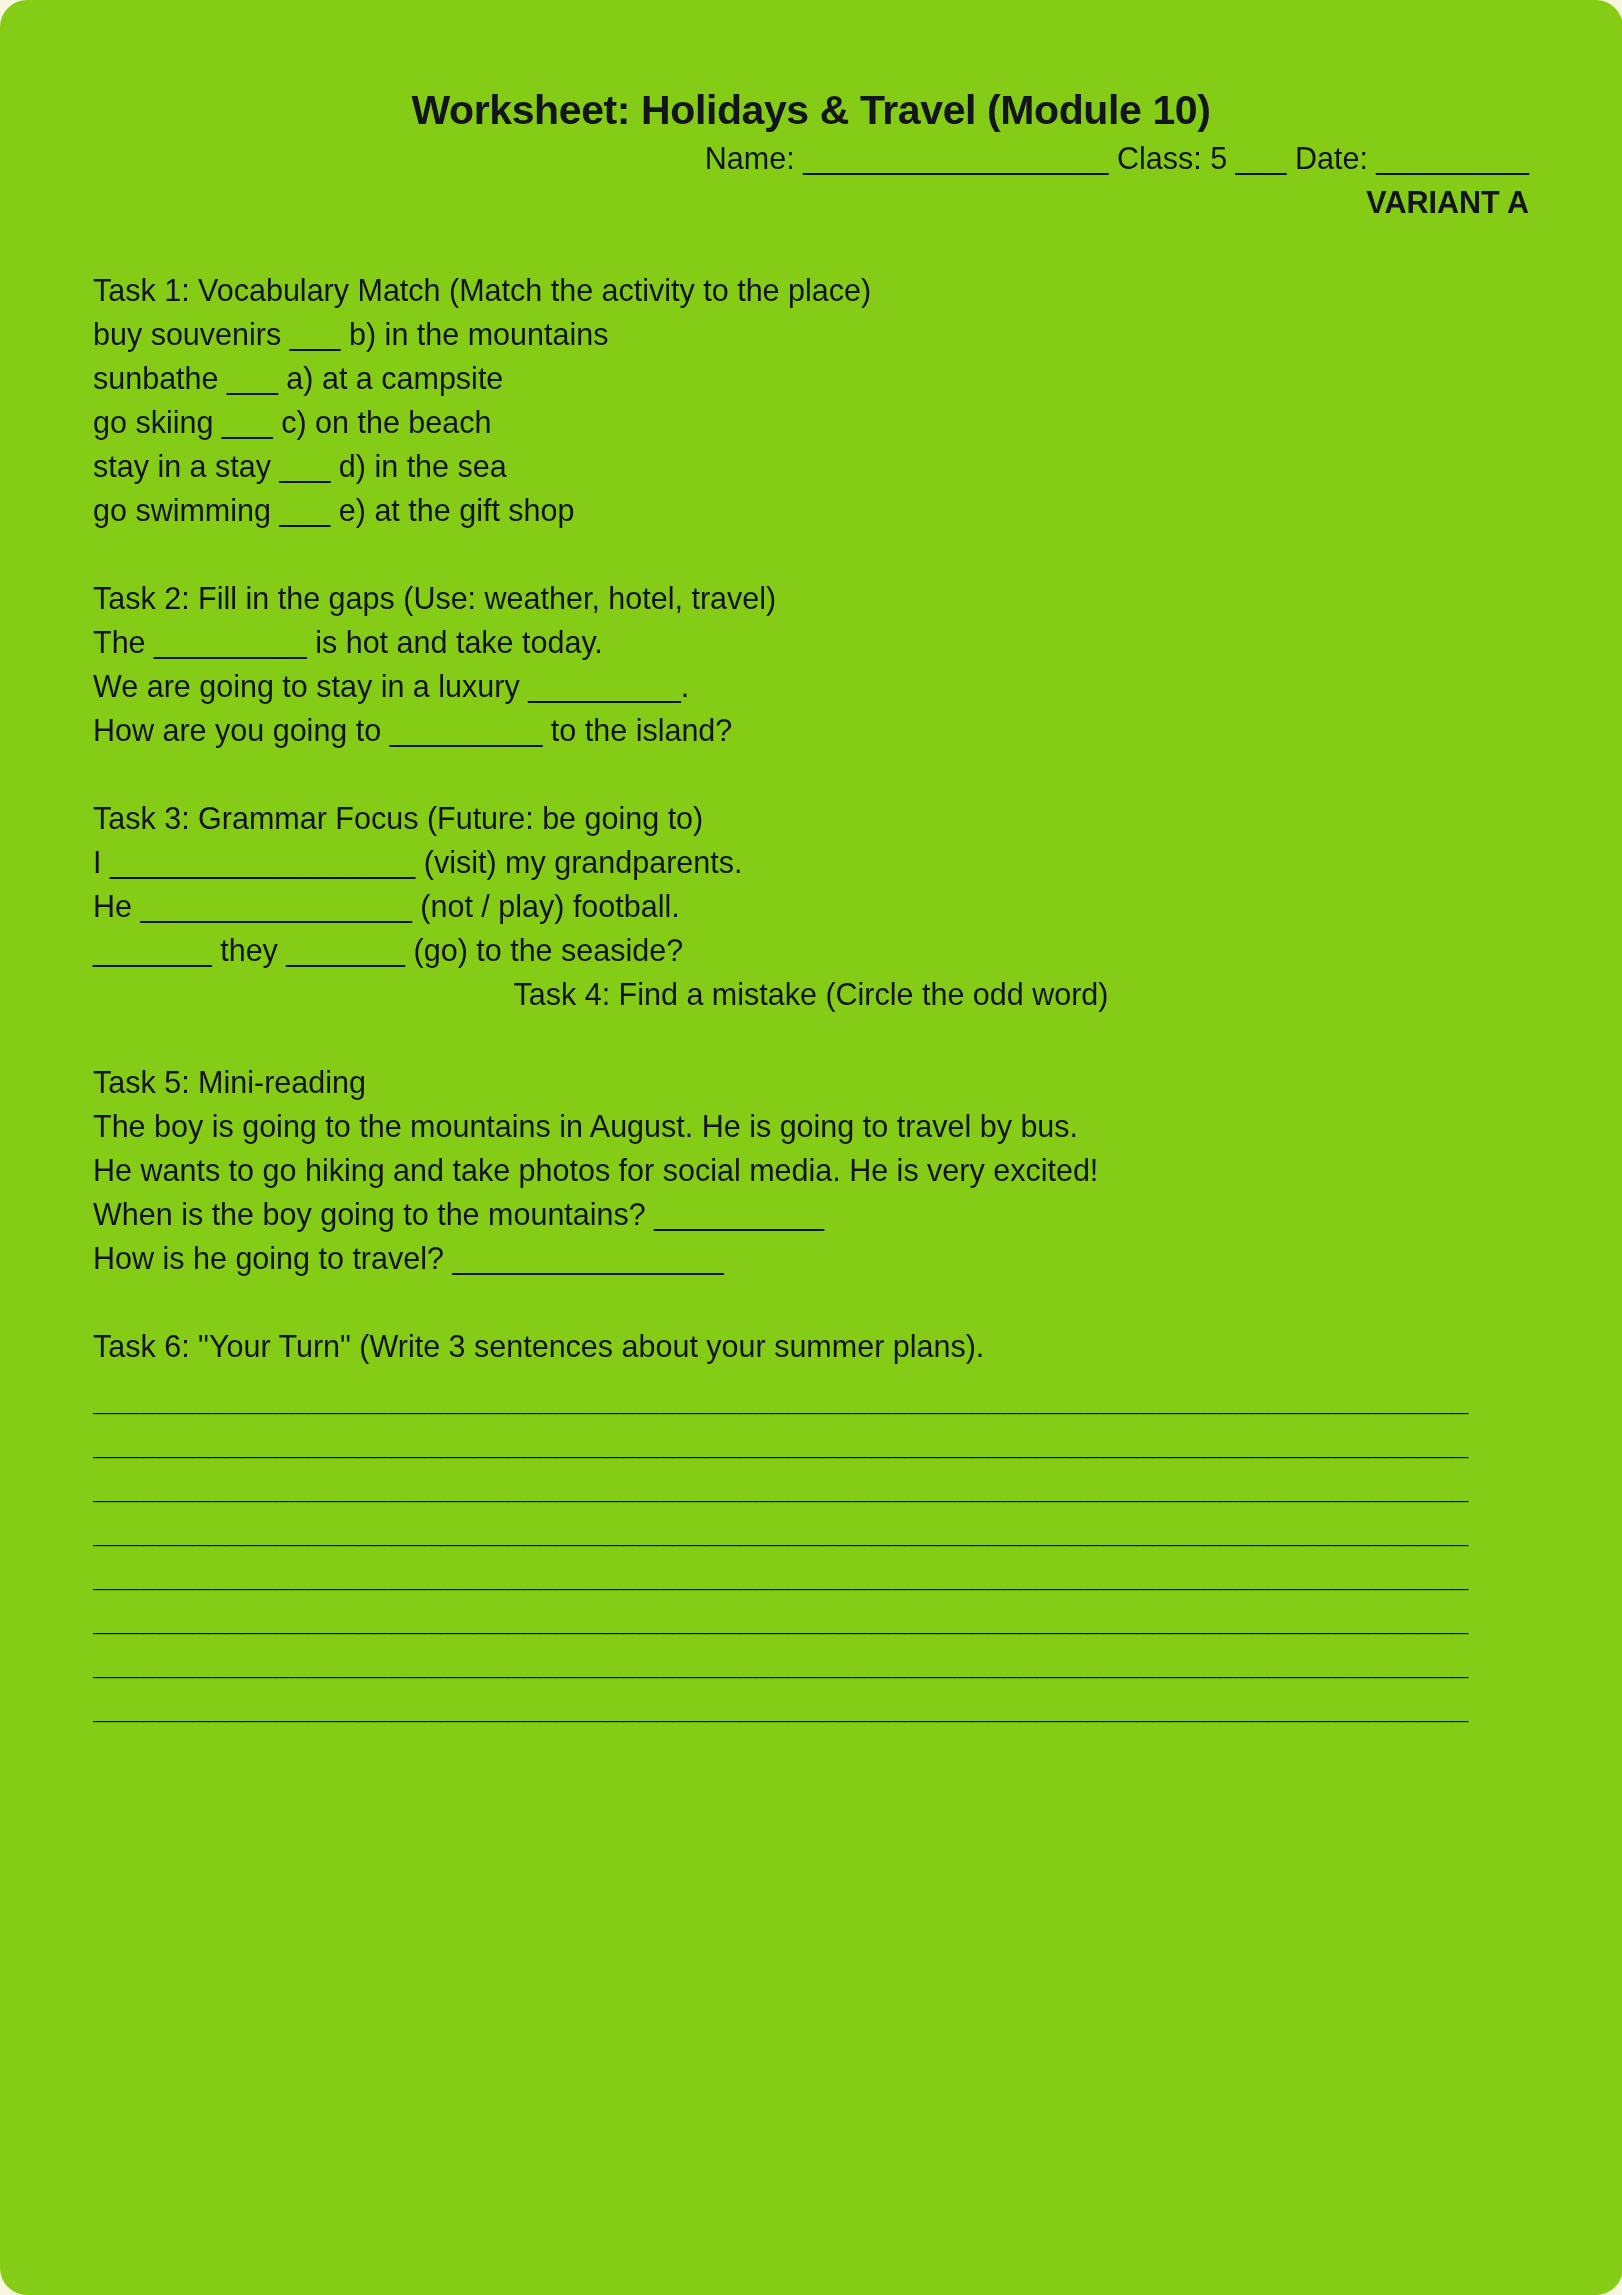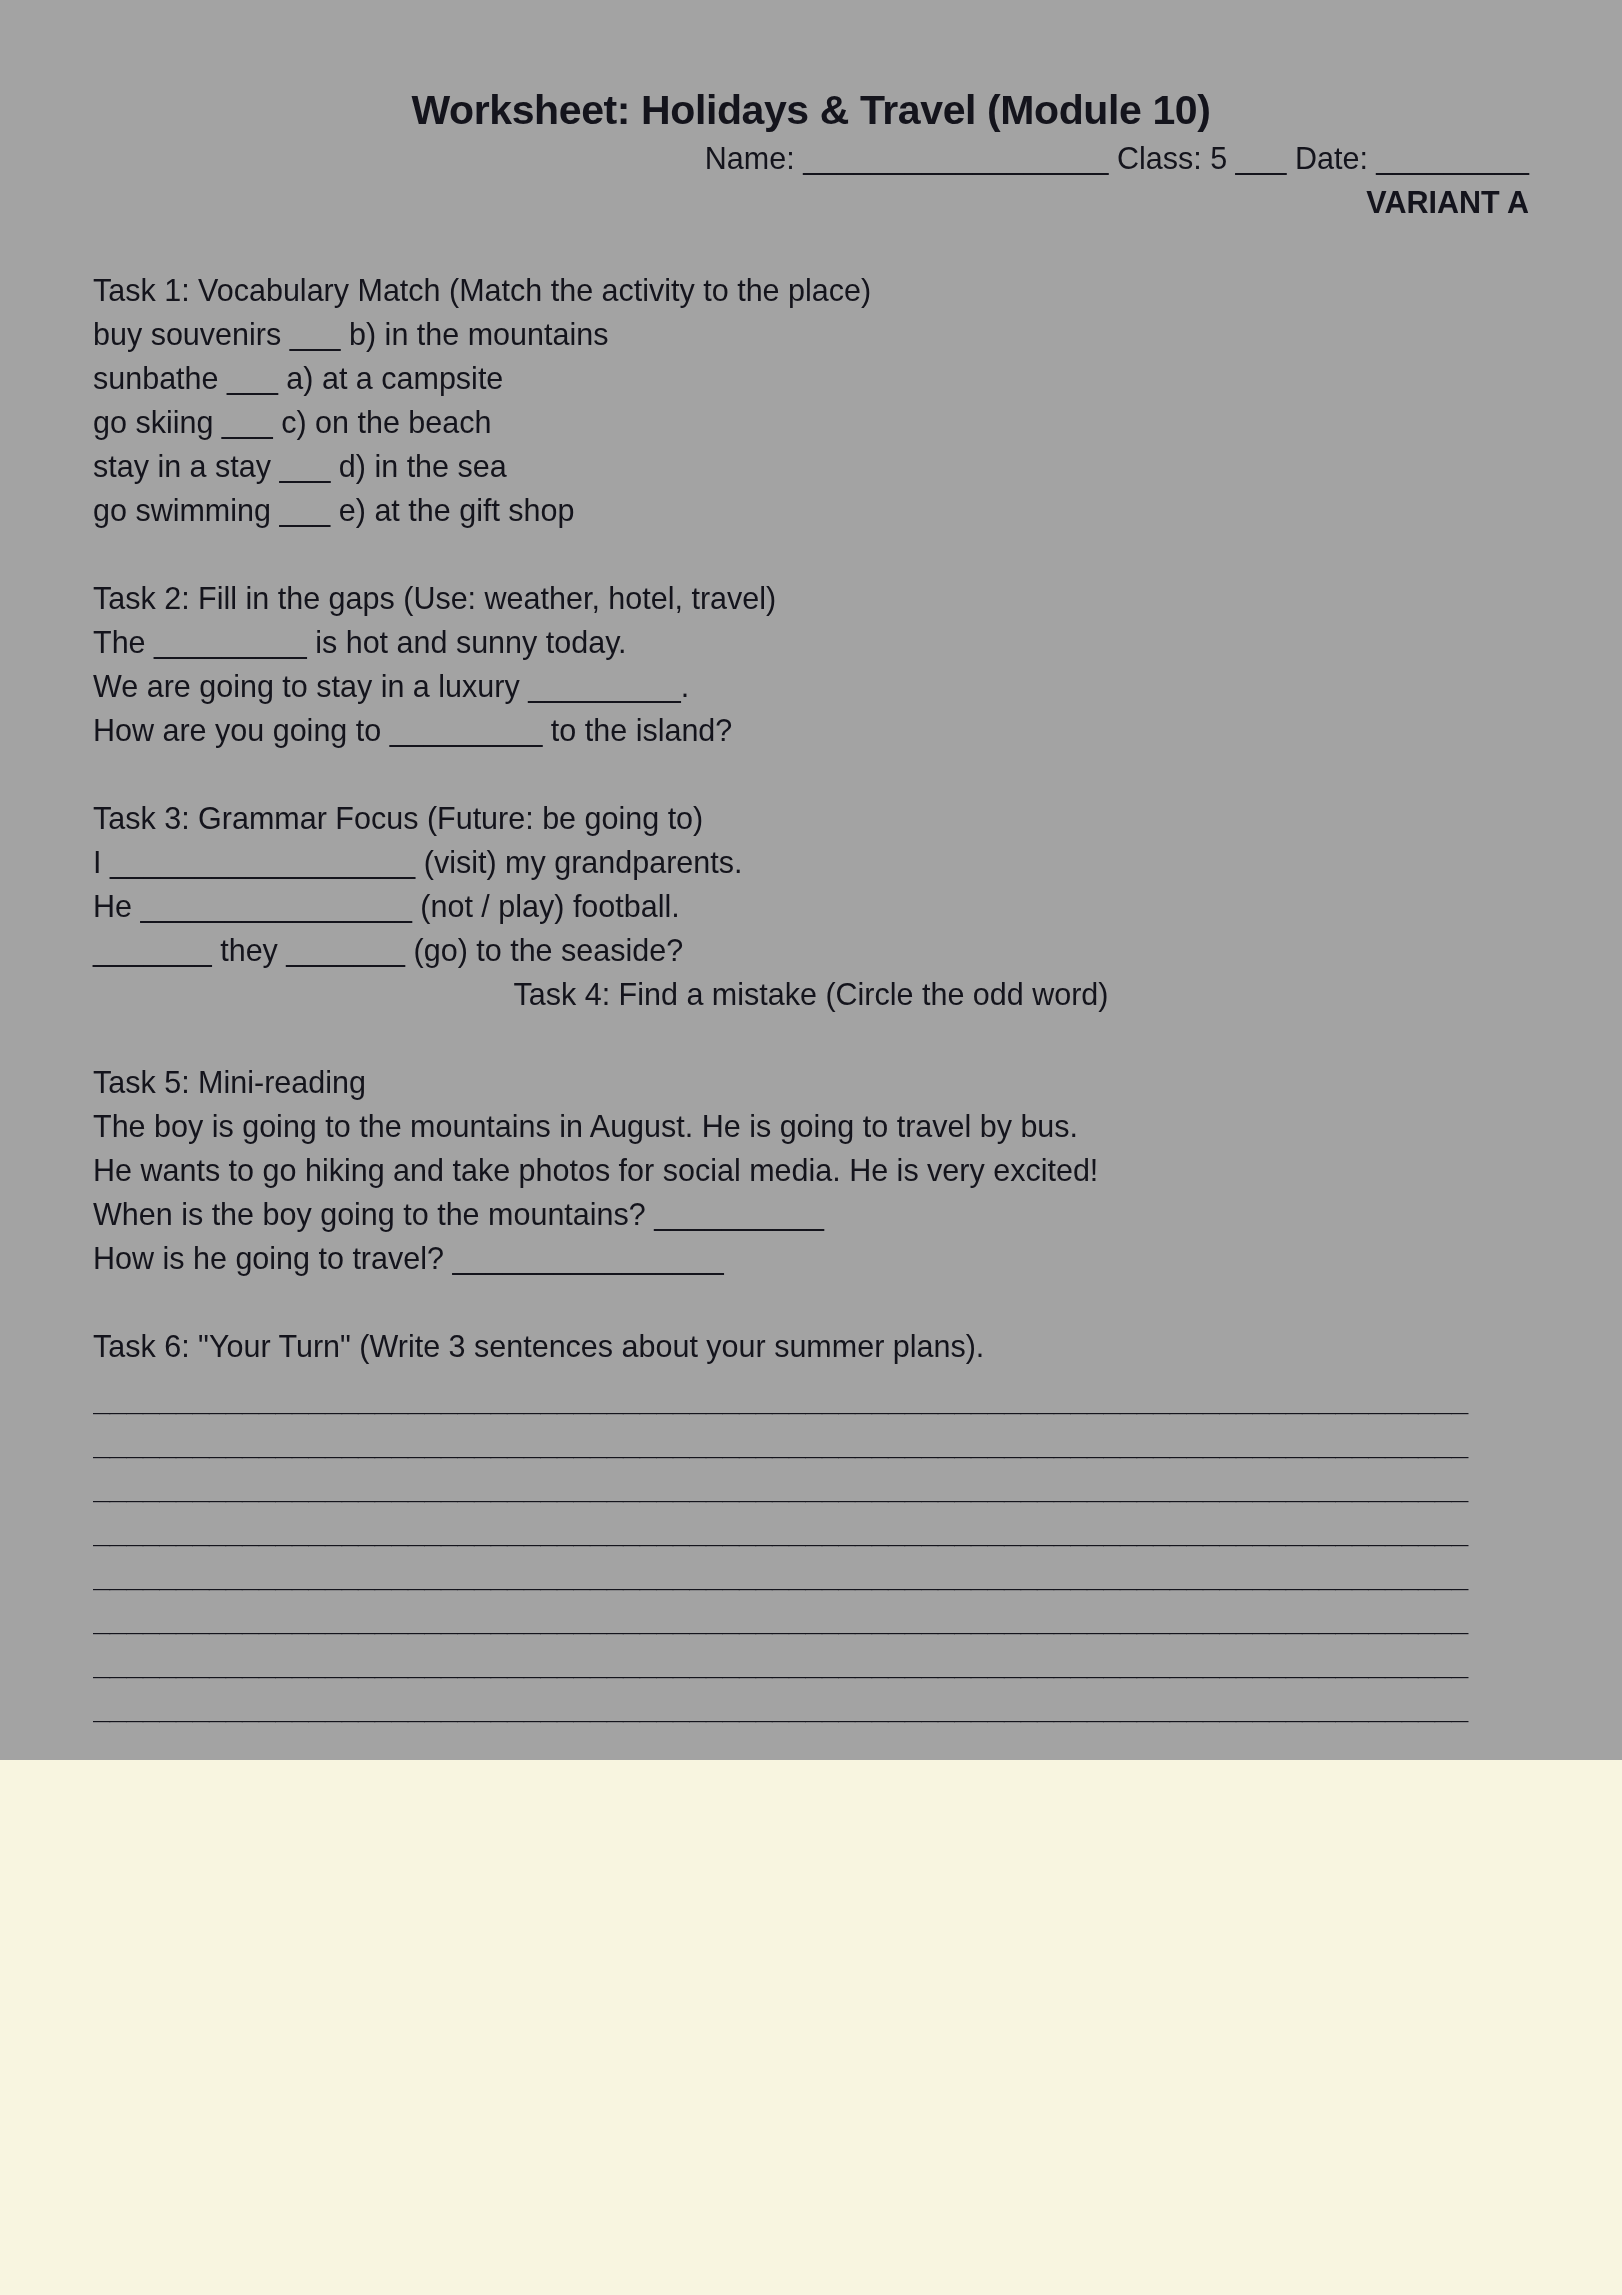--- a/index.html
+++ b/index.html
@@ -10,15 +10,16 @@
   .page {
     position: relative;
     width: 1623px;
-    height: 1760px;
+    height: 2295px;
     box-sizing: border-box;
-    background: #a3a3a3;
+    background: #84cc16;
     color: #14141c;
     font-family: "Liberation Sans", "DejaVu Sans", sans-serif;
     font-size: 30.5px;
     line-height: 44px;
     padding: 84px 94px 0 93px;
     overflow: hidden;
+    border-radius: 27px;
   }
   .page p { margin: 0; white-space: nowrap; }
 

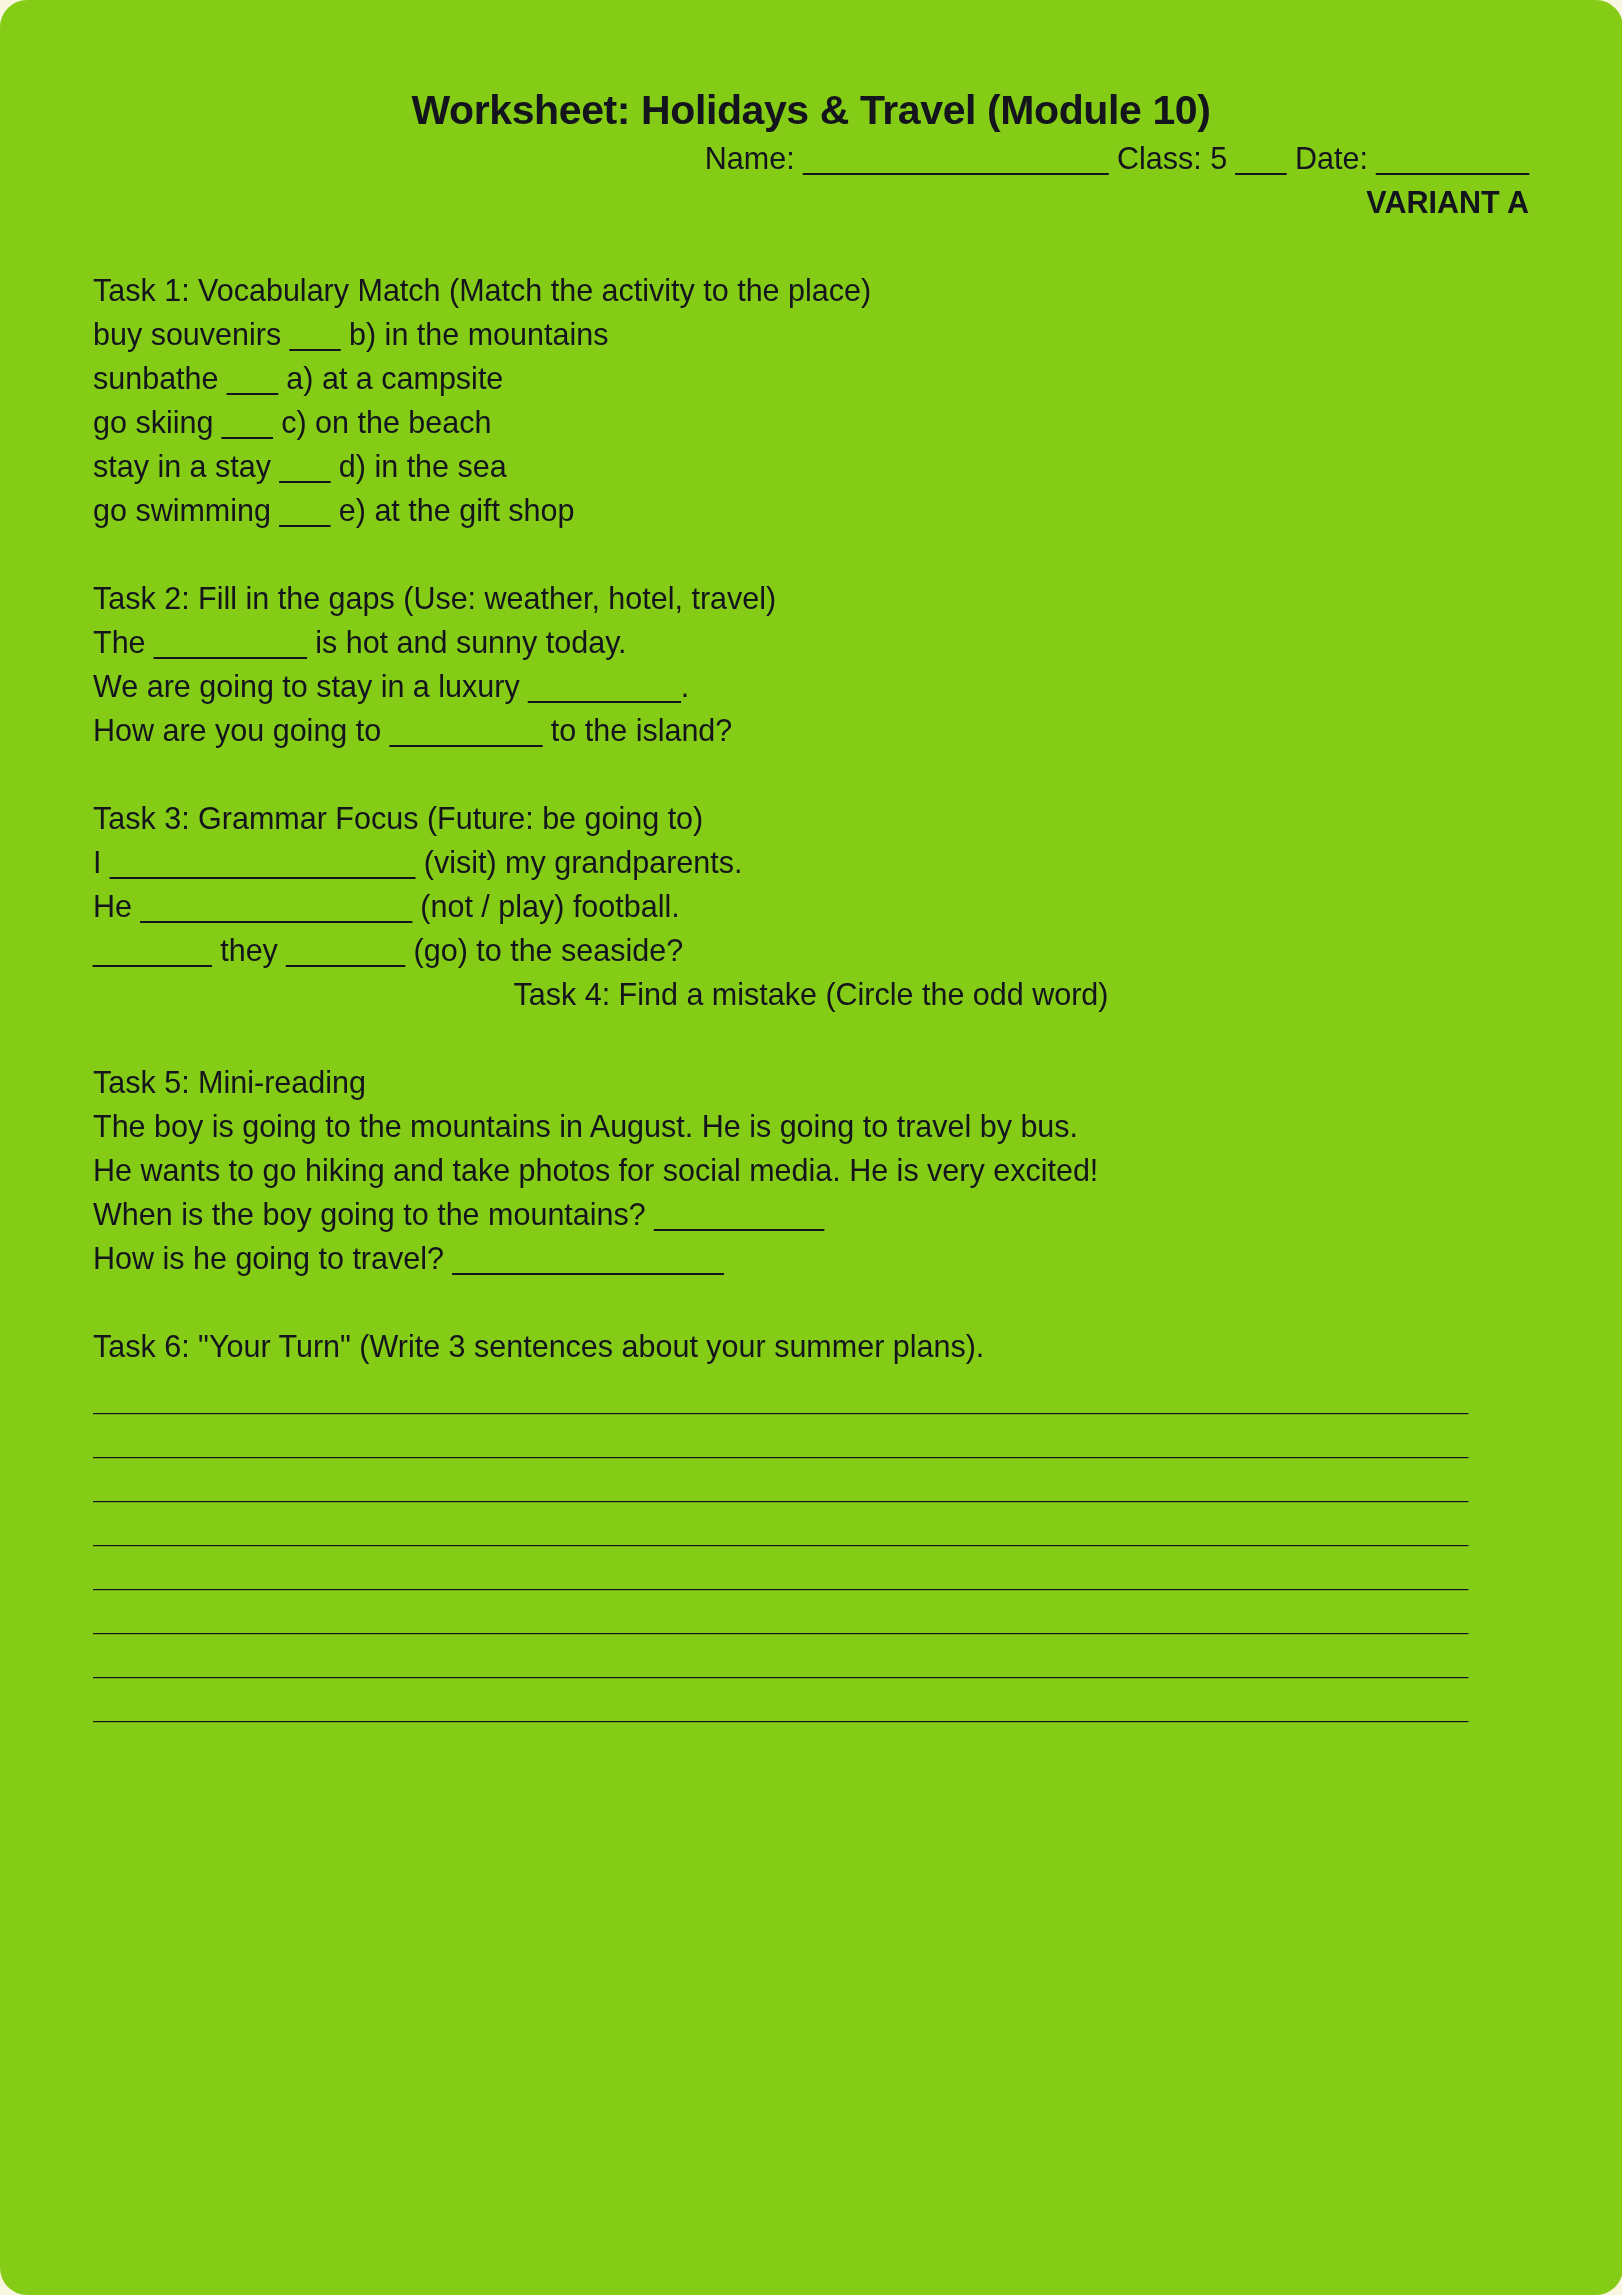--- a/index.html
+++ b/index.html
@@ -74,7 +74,7 @@
 
   <section class="task">
     <p>Task 2: Fill in the gaps (Use: weather, hotel, travel)</p>
-    <p>The _________ is hot and sunny today.</p>
+    <p>The _________ is hot and take today.</p>
     <p>We are going to stay in a luxury _________.</p>
     <p>How are you going to _________ to the island?</p>
   </section>

